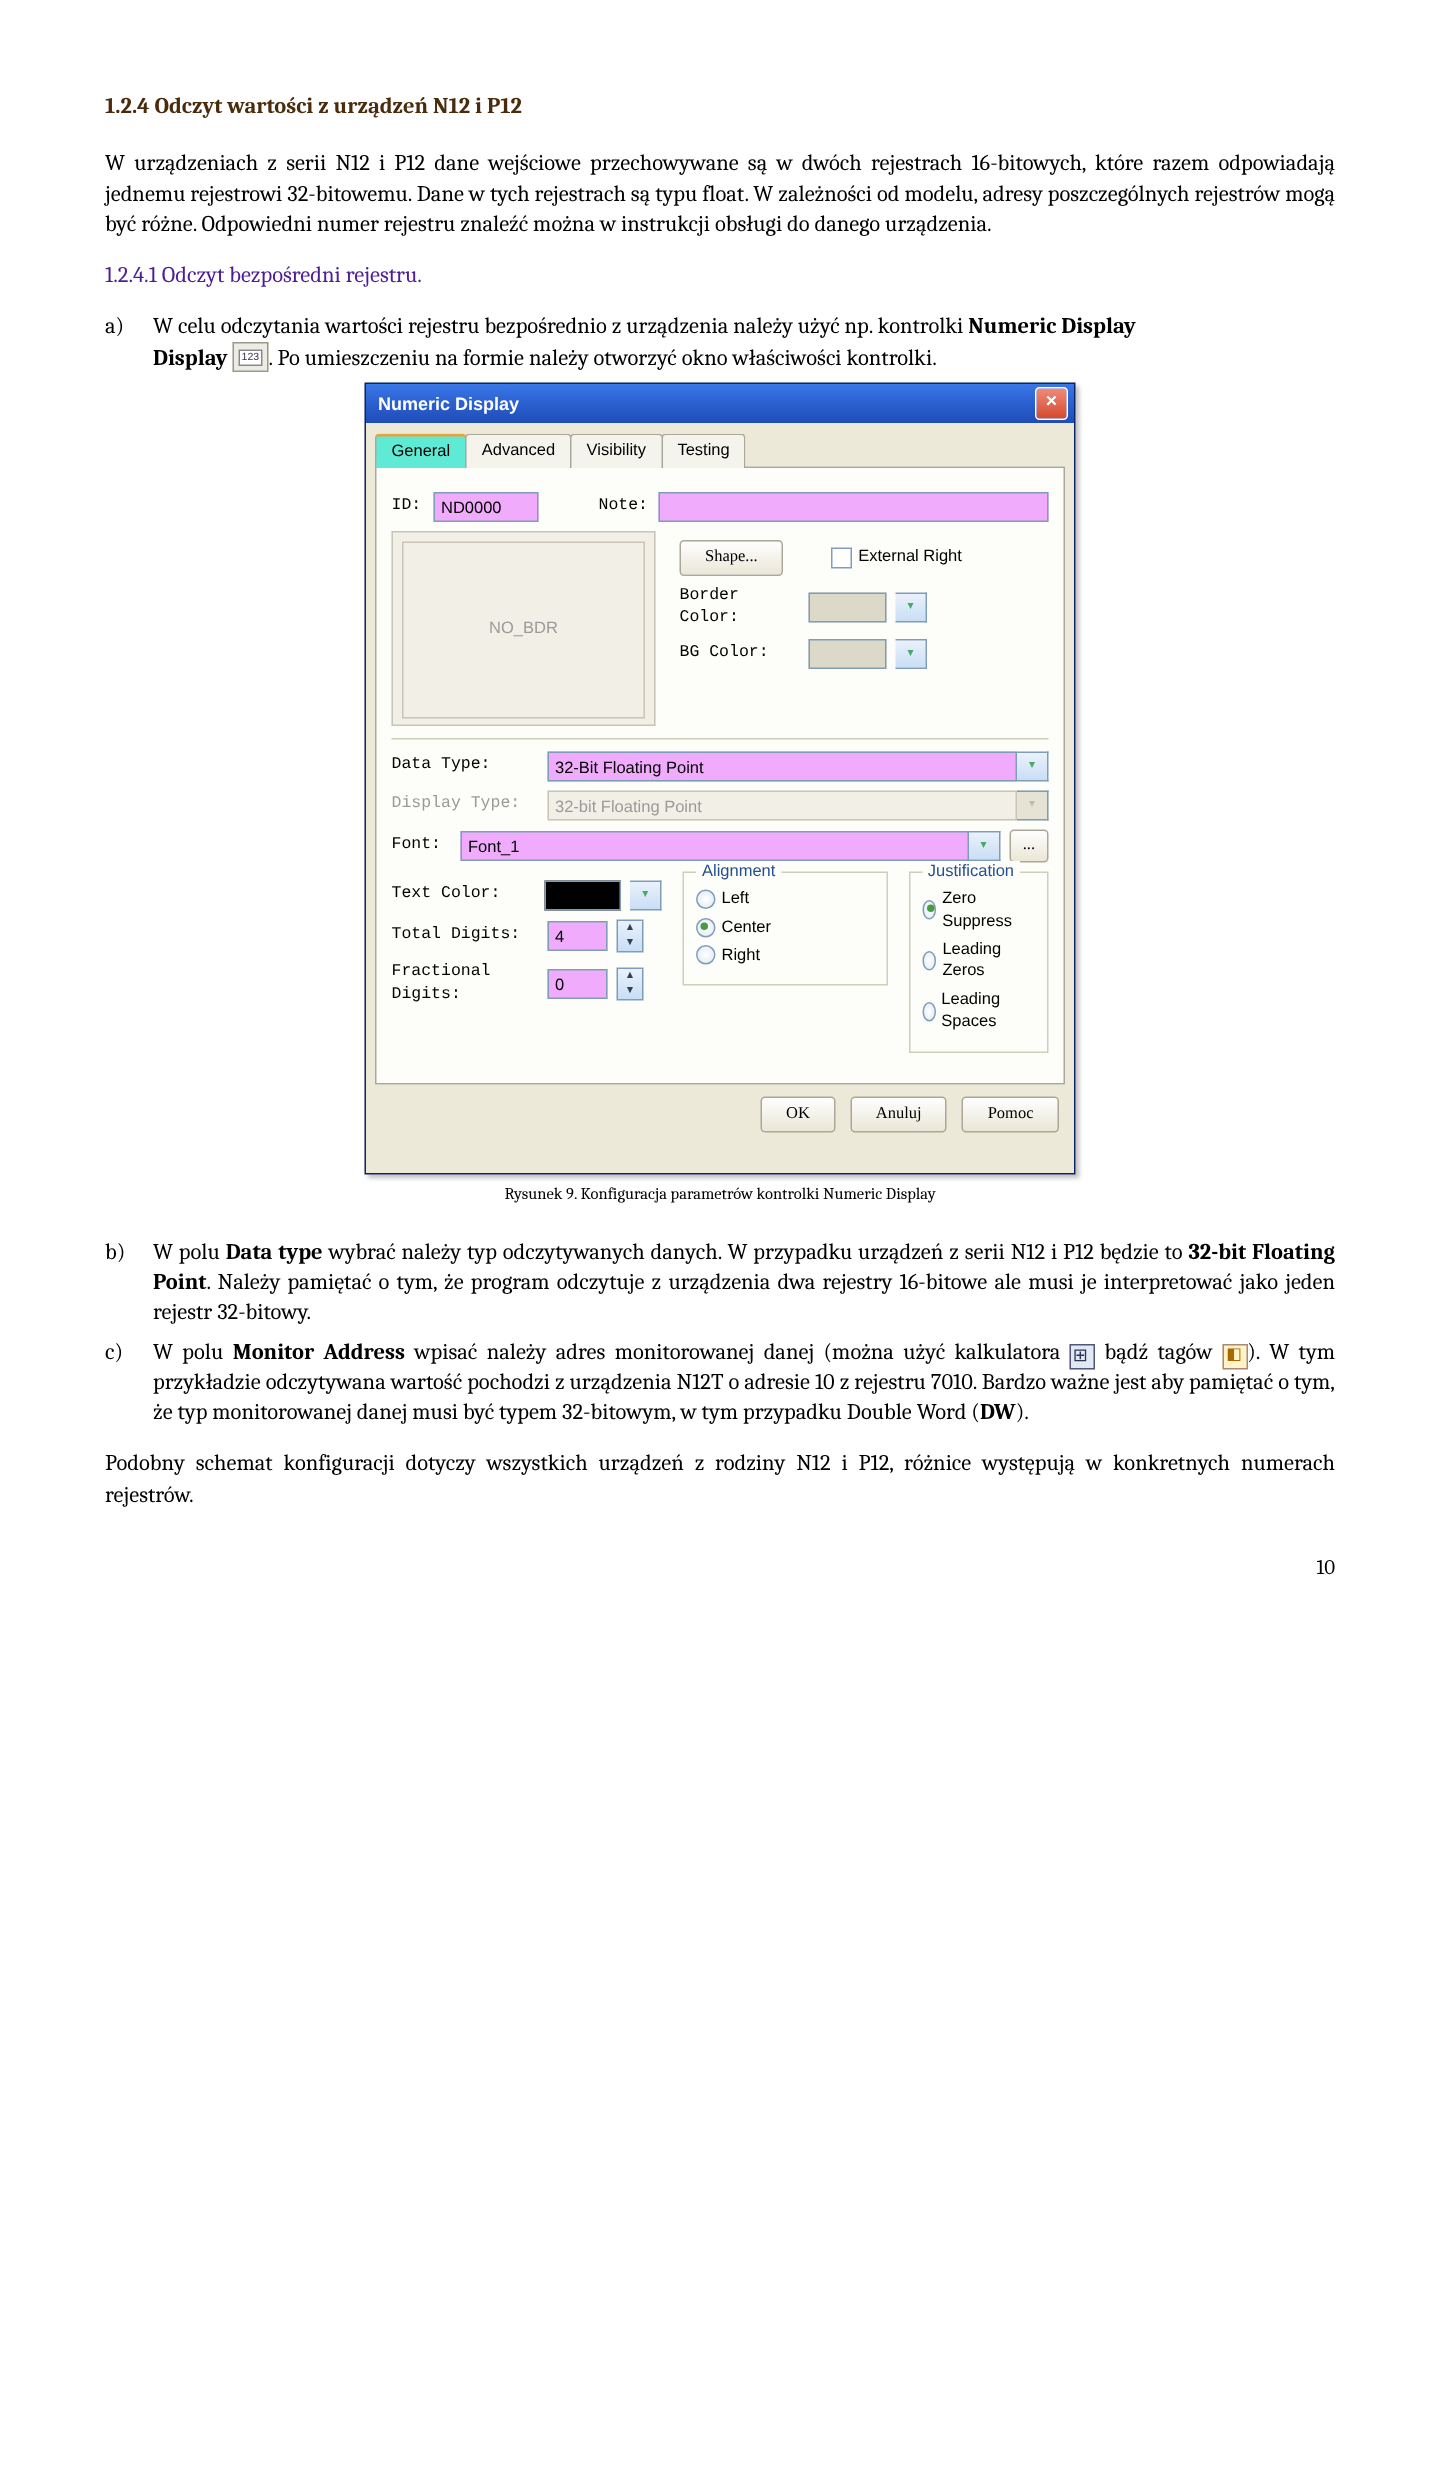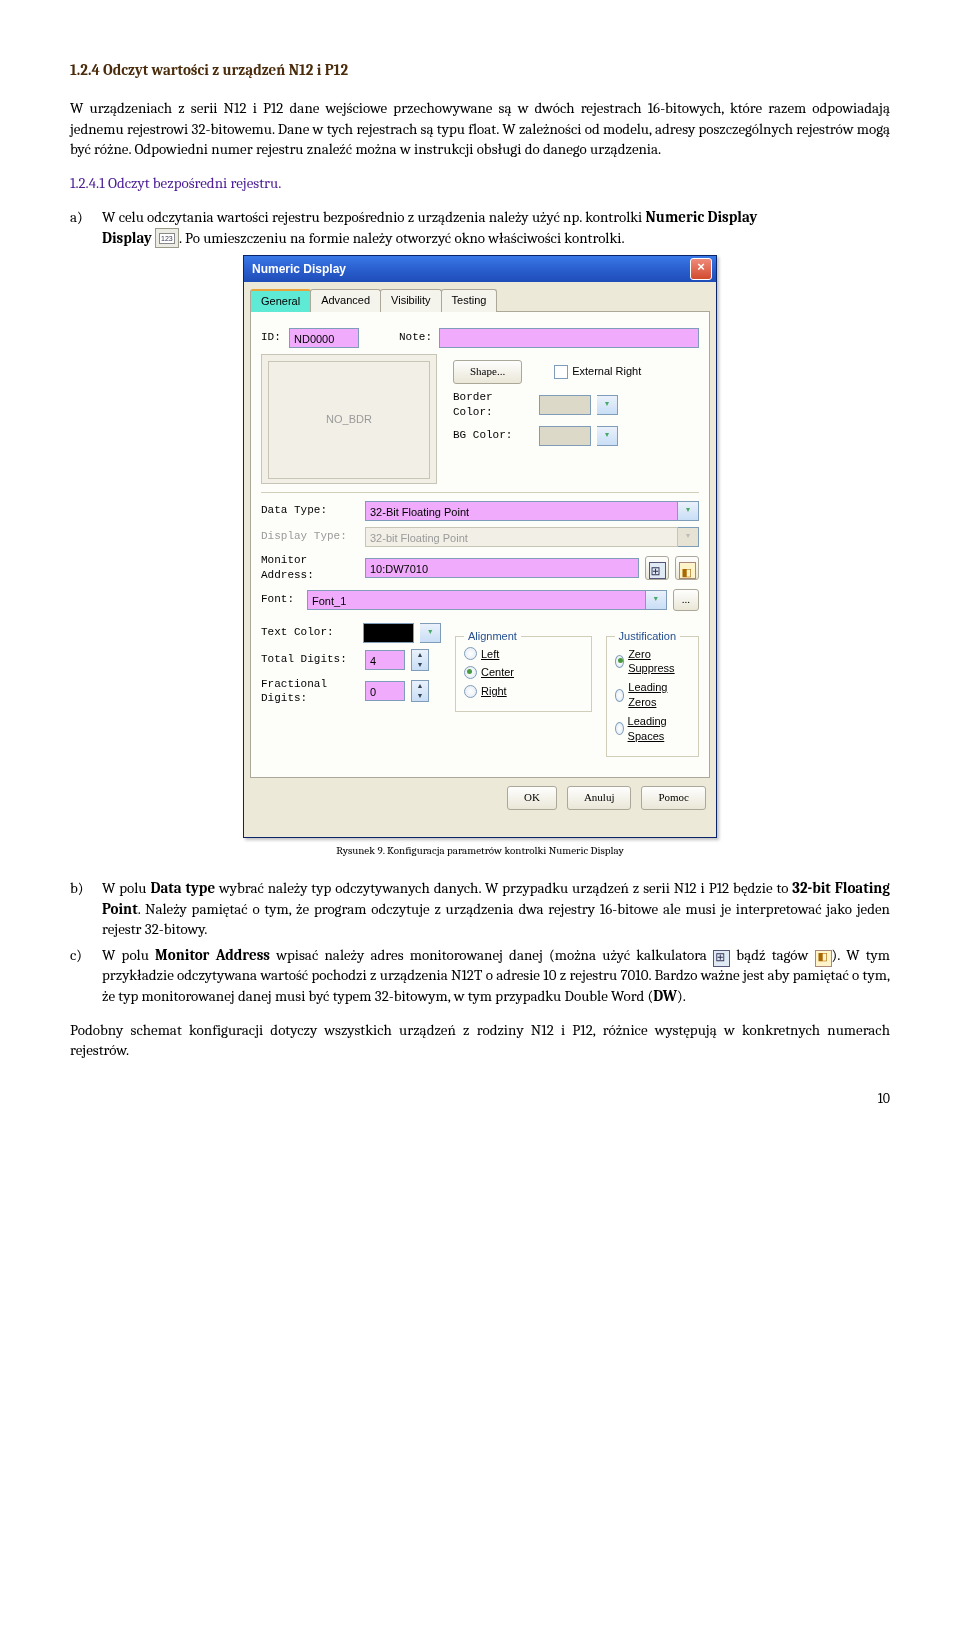--- a/index.html
+++ b/index.html
@@ -227,14 +227,6 @@
       </div>
     </div>
     <div class="row">
-      <span class="lbl">Monitor Address:</span>
-      <div class="combo" style="flex:1">
-        <span class="field" style="flex:1">10:DW7010</span>
-      </div>
-      <span class="btn icon"><span class="inline-icon calc"></span></span>
-      <span class="btn icon"><span class="inline-icon tag"></span></span>
-    </div>
-    <div class="row">
       <span class="lbl" style="width:40px">Font:</span>
       <div class="combo" style="flex:1">
         <span class="field" style="flex:1">Font_1</span>

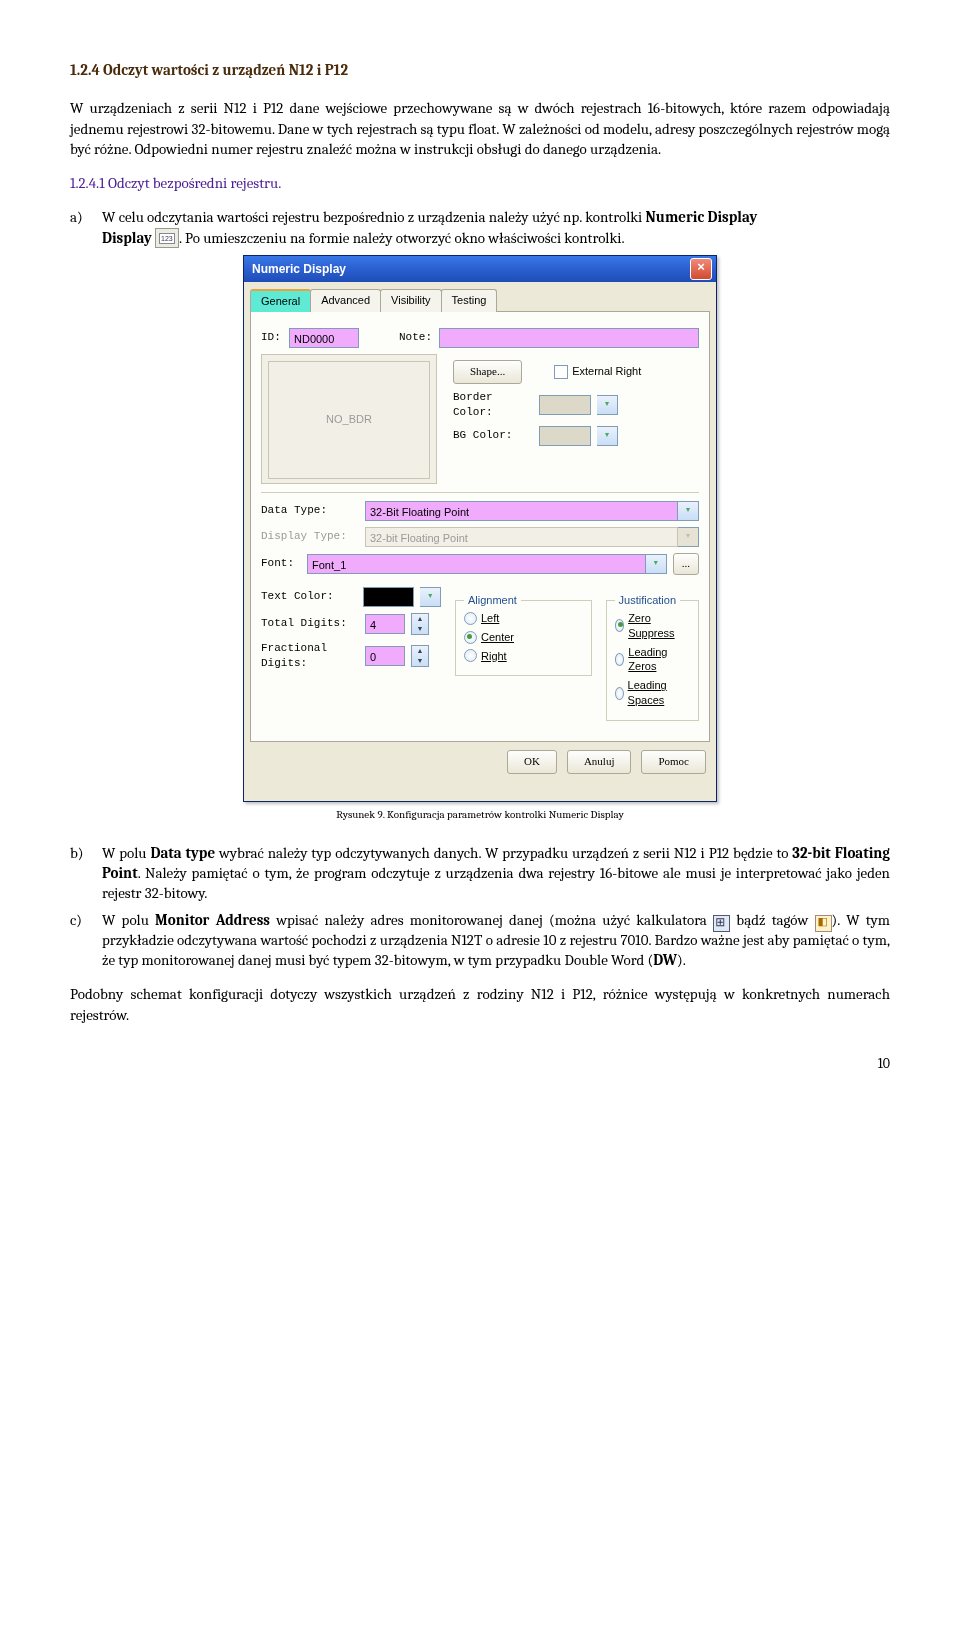--- a/index.html
+++ b/index.html
@@ -113,8 +113,7 @@
   .combo .field{flex:1;}
   .group {
     border:1px solid #d0cdb9; padding:6px 20px 8px 8px; position:relative;
-    margin-top:19px;
-    text-decoration:underline;
+    margin-top:0;
   }
   .group .legend{
     position:absolute; top:-8px; left:8px; background:#fdfdfa; padding:0 4px;

